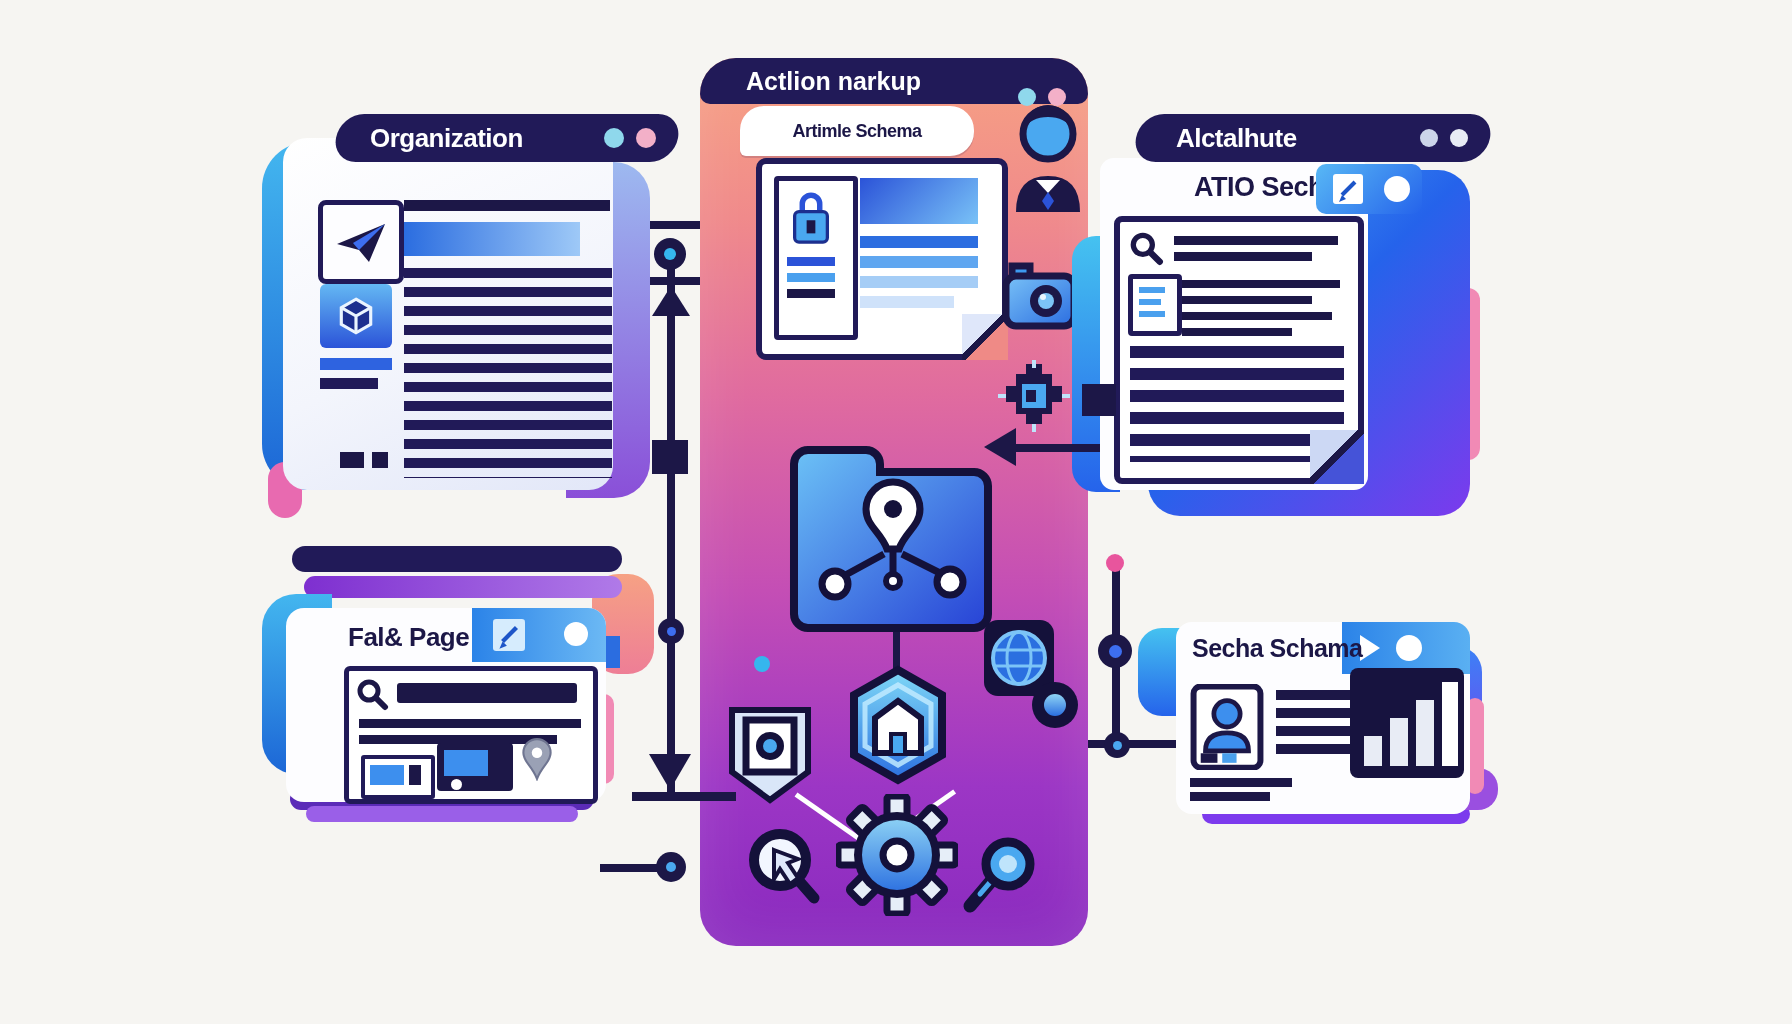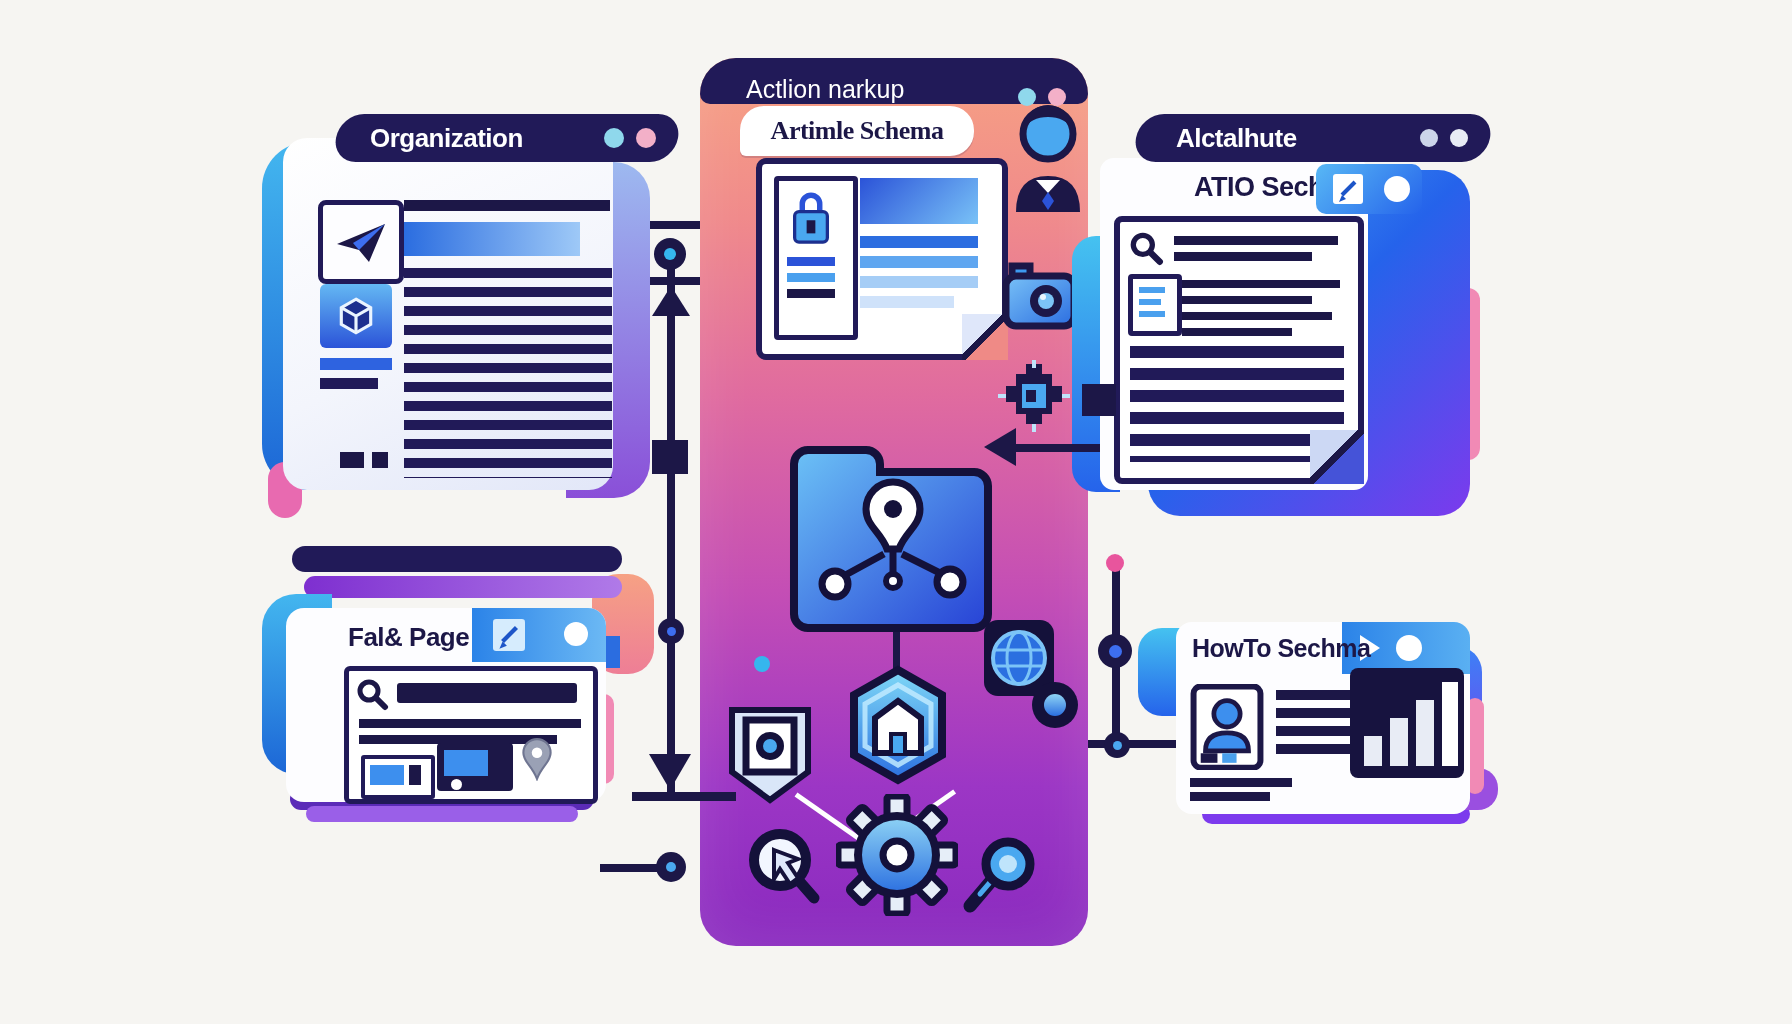--- a/index.html
+++ b/index.html
@@ -77,7 +77,7 @@
   <div class="nl" style="left:372px;top:452px;width:16px;height:16px;"></div>
 
   <div class="abs" style="left:700px;top:58px;width:388px;height:888px;border-radius:36px;background:linear-gradient(180deg,#f7a283 0%,#f08a8b 18%,#e06b9f 38%,#c44eb5 60%,#9c36c5 82%,#8a2abf 100%);box-shadow:inset 0 0 60px rgba(255,255,255,.12);"></div>
-  <div class="abs" style="left:700px;top:58px;width:388px;height:46px;border-radius:36px 36px 10px 10px;background:#211a58;display:flex;align-items:flex-end;color:#fff;font-weight:400;font-size:25px;padding-left:46px;box-sizing:border-box;">
+  <div class="abs" style="left:700px;top:58px;width:388px;height:46px;border-radius:36px 36px 10px 10px;background:#211a58;display:flex;align-items:center;color:#fff;font-weight:700;font-size:25px;padding-left:46px;box-sizing:border-box;">
     <span>Actlion narkup</span>
   </div>
   <span class="dot abs" style="left:1018px;top:88px;width:18px;height:18px;background:#8fd8ec;"></span>

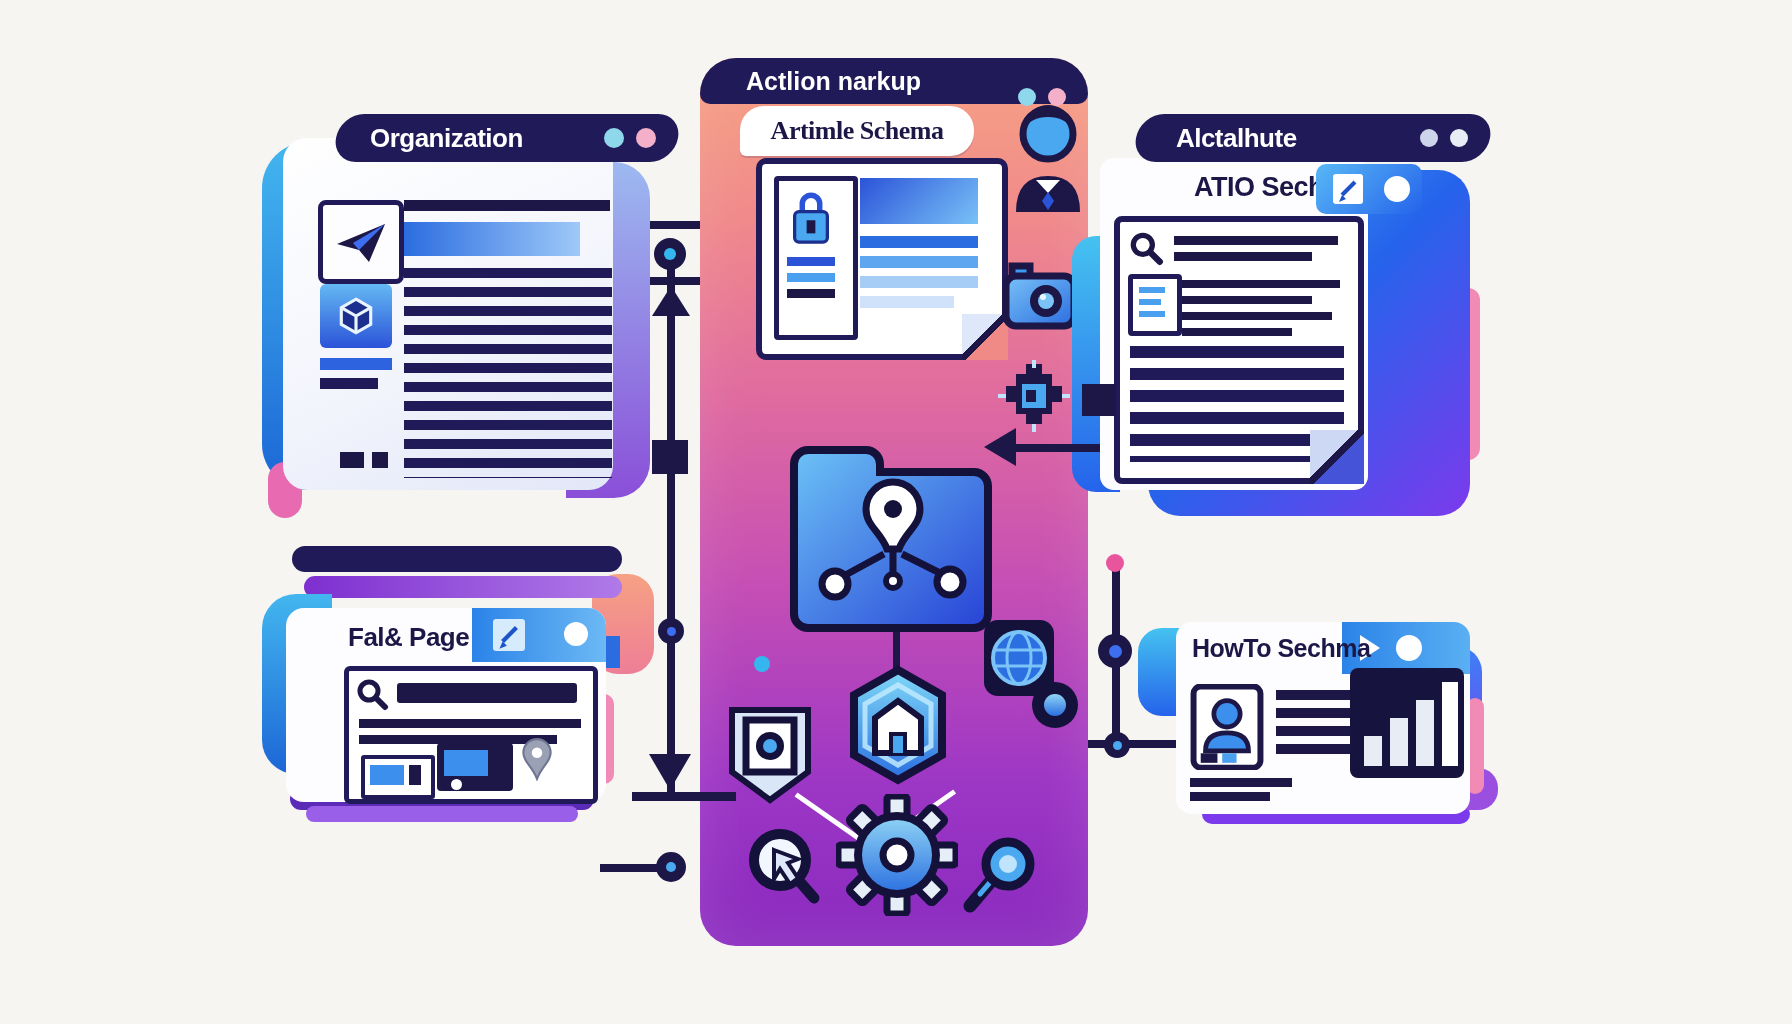--- a/index.html
+++ b/index.html
@@ -83,7 +83,7 @@
   <span class="dot abs" style="left:1018px;top:88px;width:18px;height:18px;background:#8fd8ec;"></span>
   <span class="dot abs" style="left:1048px;top:88px;width:18px;height:18px;background:#f3b0c8;"></span>
 
-  <div class="lbl titletx" style="left:740px;top:106px;width:234px;height:50px;border-radius:24px 24px 24px 6px;font-size:26px;font-family:Liberation Serif, serif;">Artimle Schema</div>
+  <div class="lbl titletx" style="left:740px;top:106px;width:234px;height:50px;border-radius:24px 24px 24px 6px;font-size:18px;">Artimle Schema</div>
 
   <div class="abs" style="left:756px;top:158px;width:240px;height:190px;background:#fff;border:6px solid #211a58;border-radius:10px;">
     <div class="abs" style="left:12px;top:12px;width:74px;height:154px;border:5px solid #211a58;border-radius:4px;">

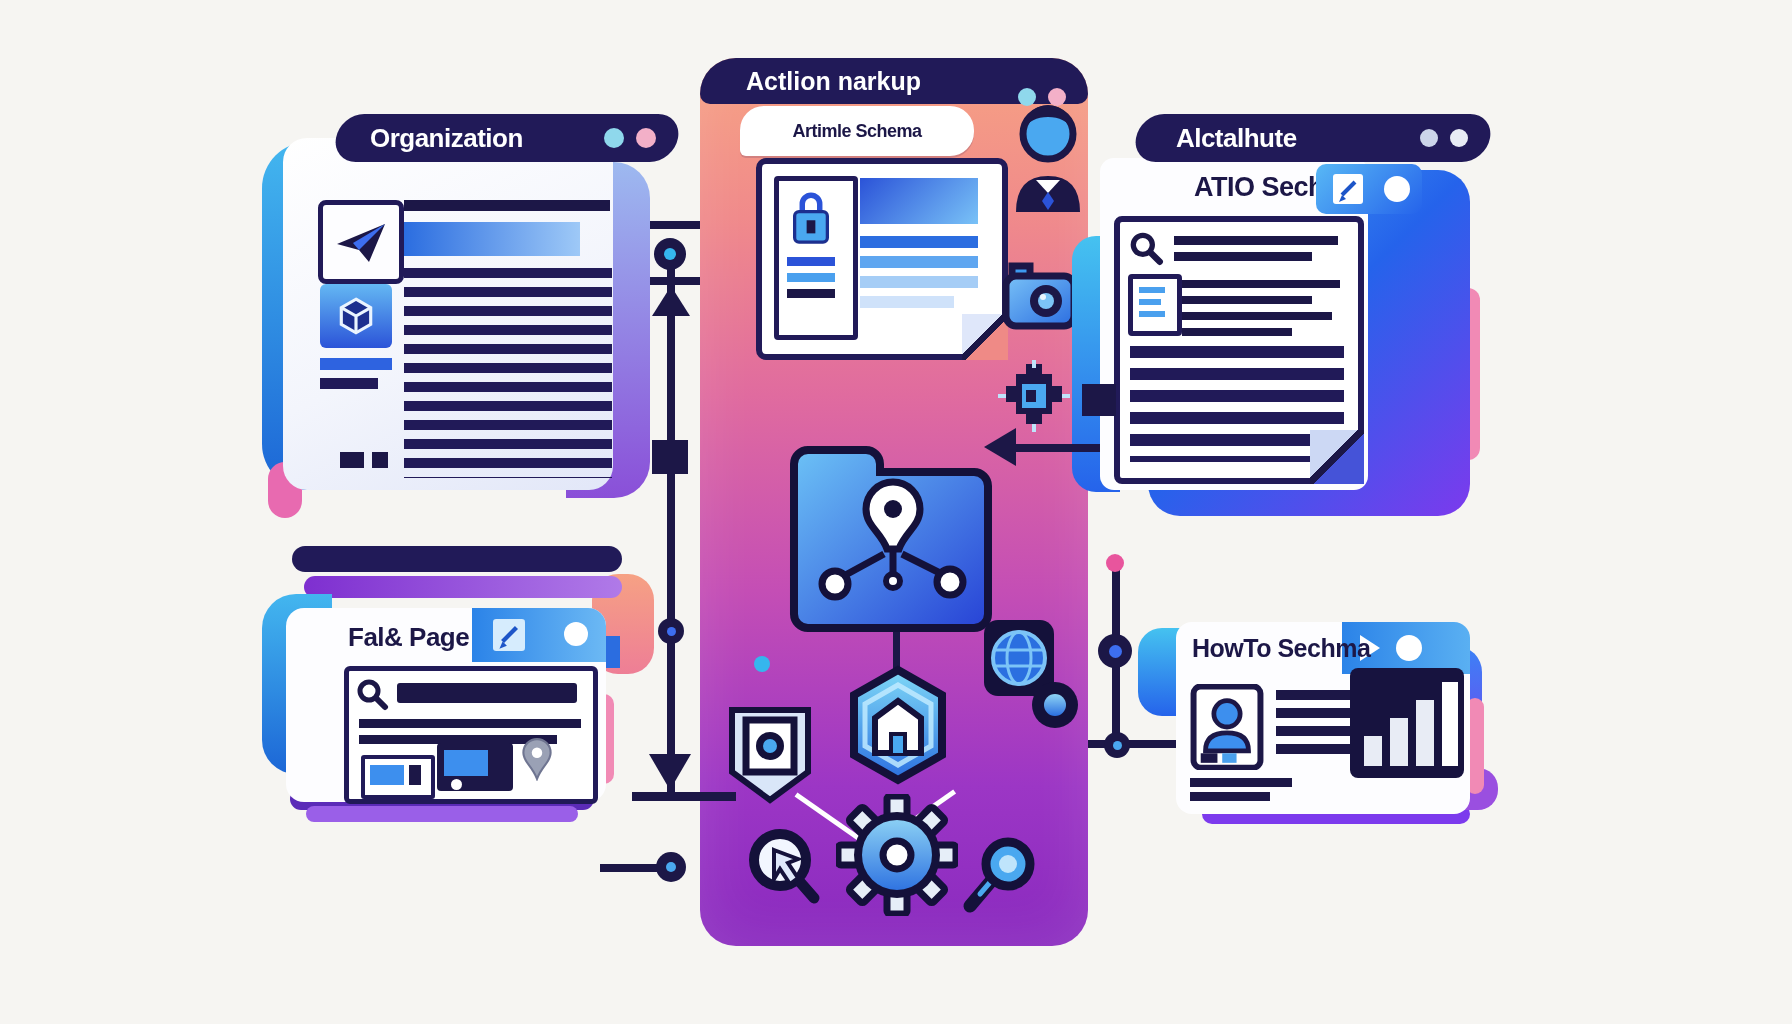--- a/index.html
+++ b/index.html
@@ -316,7 +316,7 @@
     <span style="position:absolute;left:18px;top:13px;width:0;height:0;border-left:20px solid #fff;border-top:13px solid transparent;border-bottom:13px solid transparent;"></span>
     <span class="dot" style="position:absolute;left:54px;top:13px;width:26px;height:26px;background:#fff;"></span>
   </div>
-  <div class="abs titletx" style="left:1192px;top:634px;font-size:25px;">HowTo Sechma</div>
+  <div class="abs titletx" style="left:1192px;top:634px;font-size:25px;">Secha Schama</div>
 
   <svg class="abs" style="left:1190px;top:684px;" width="74" height="86" viewBox="0 0 60 72">
     <rect x="2" y="2" width="56" height="68" rx="6" fill="#fff" stroke="#1c1747" stroke-width="5"></rect>

